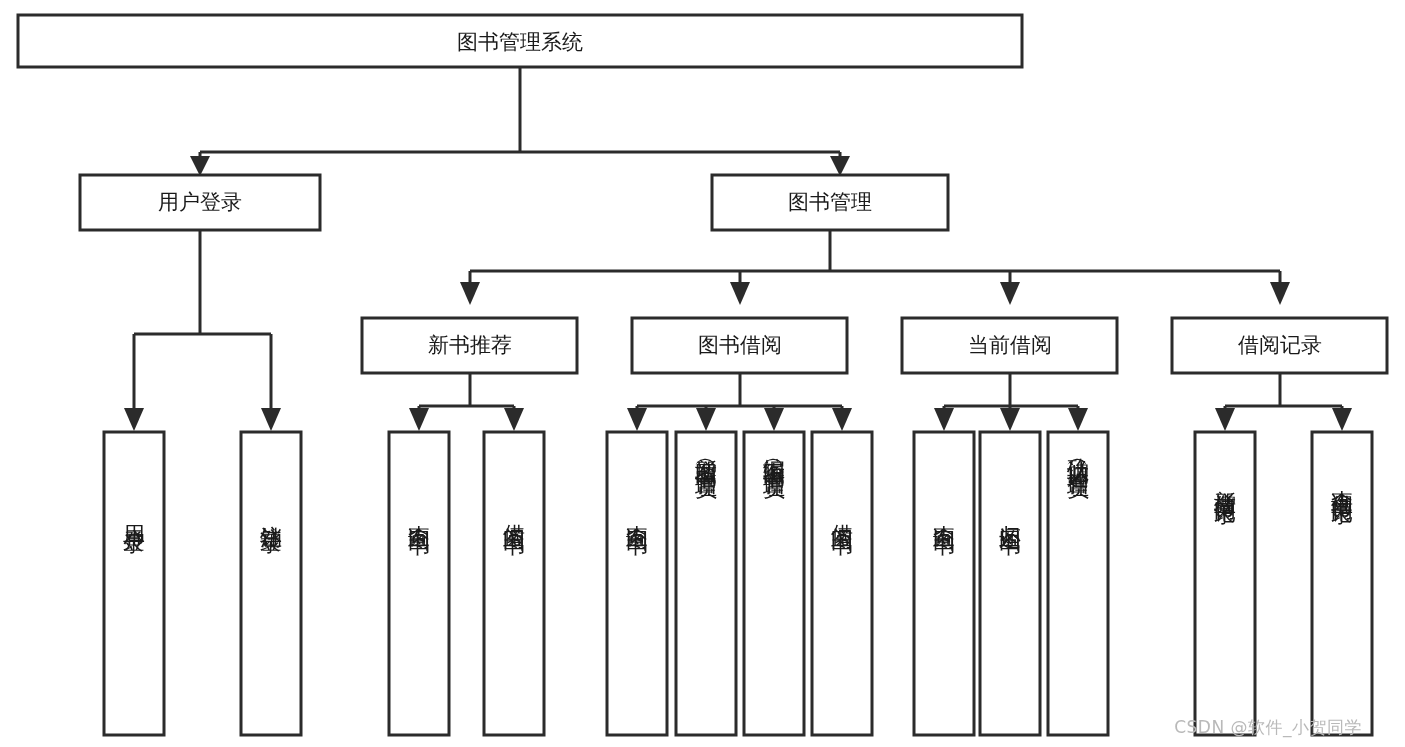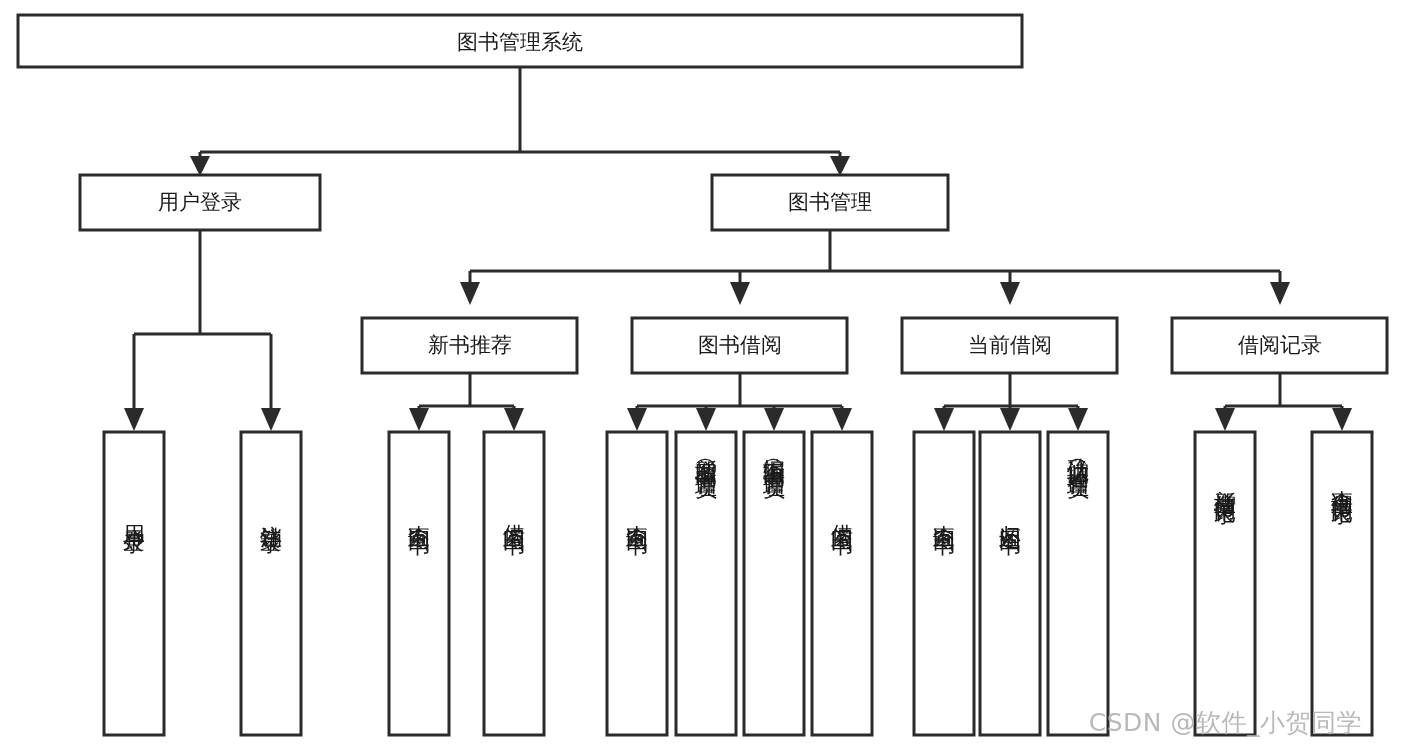--- a/index.html
+++ b/index.html
@@ -72,7 +72,7 @@
     right: 8px;
     bottom: 8px;
     font-family: "DejaVu Sans", "Liberation Sans", sans-serif;
-    font-size: 25px;
+    font-size: 17px;
     color: #b9b9b9;
     letter-spacing: 0.5px;
     user-select: none;

